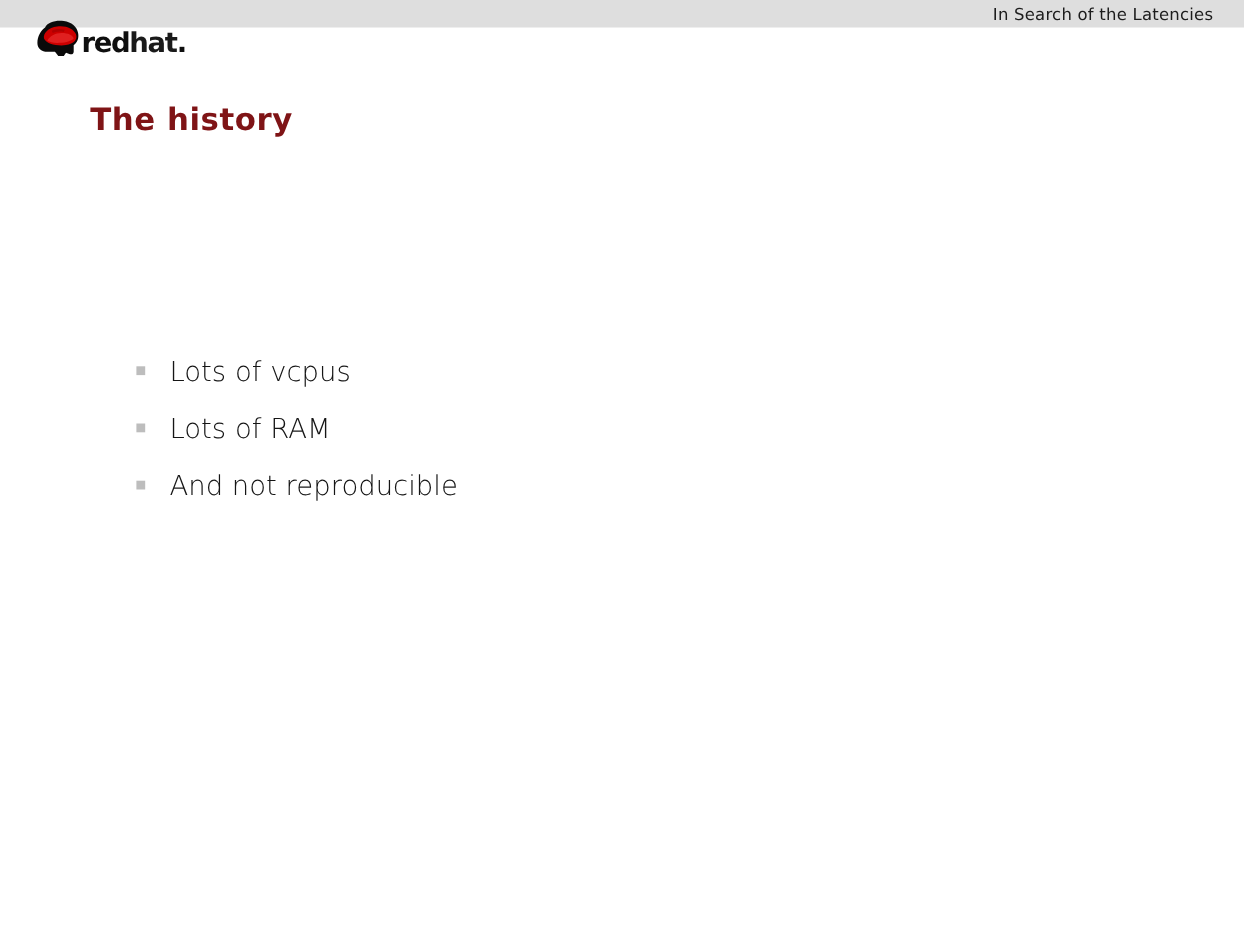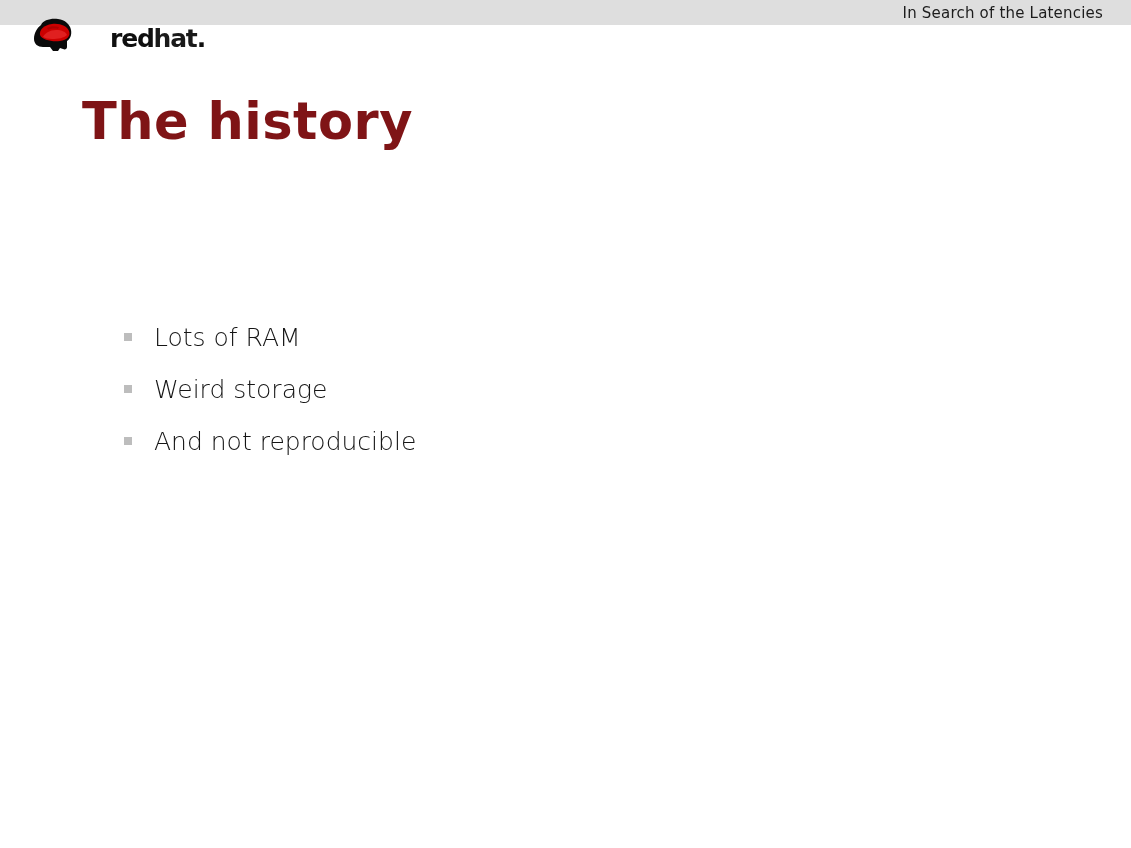--- a/index.html
+++ b/index.html
@@ -47,7 +47,6 @@
     height: 38px;
     display: flex;
     align-items: flex-end;
-    gap: 36px;
   }
   .shadowman {
     width: 46px;

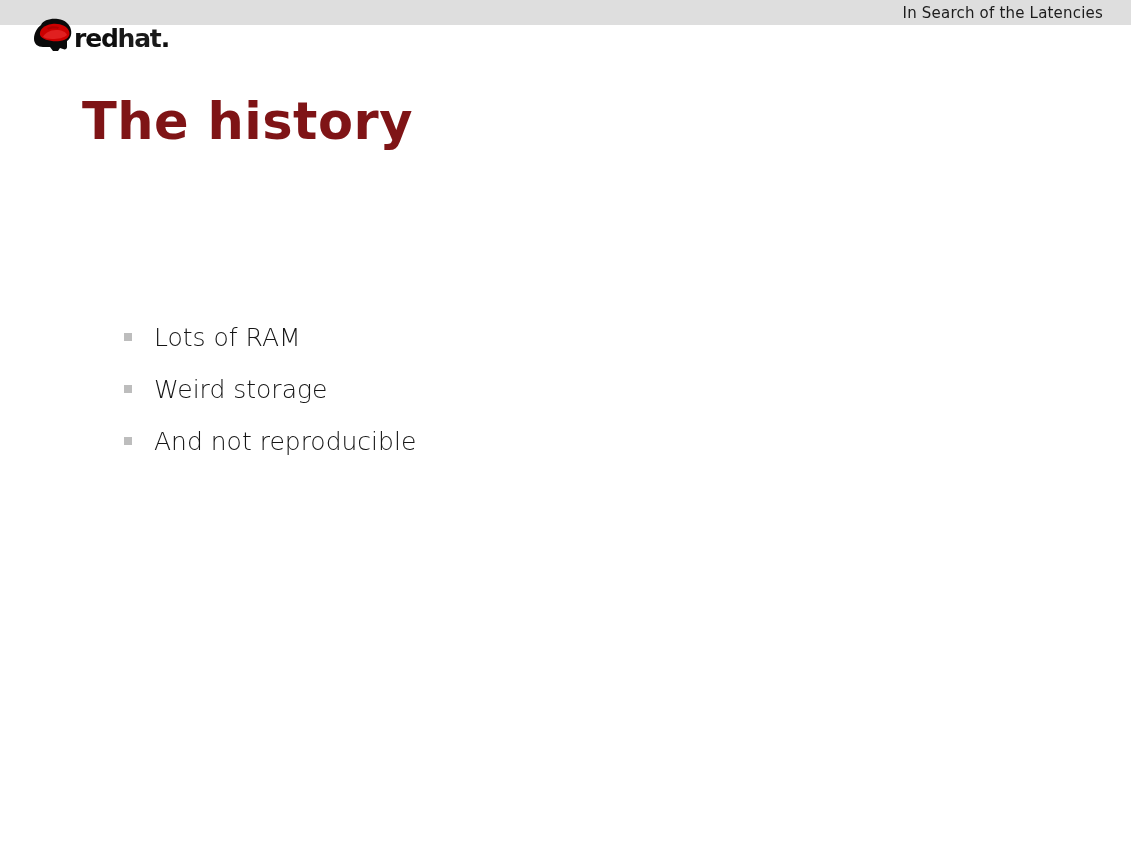--- a/index.html
+++ b/index.html
@@ -82,7 +82,7 @@
     position: absolute;
     left: 82px;
     top: 92px;
-    font-size: 51px;
+    font-size: 28px;
     font-weight: bold;
     color: #7f1416;
     letter-spacing: 0.5px;

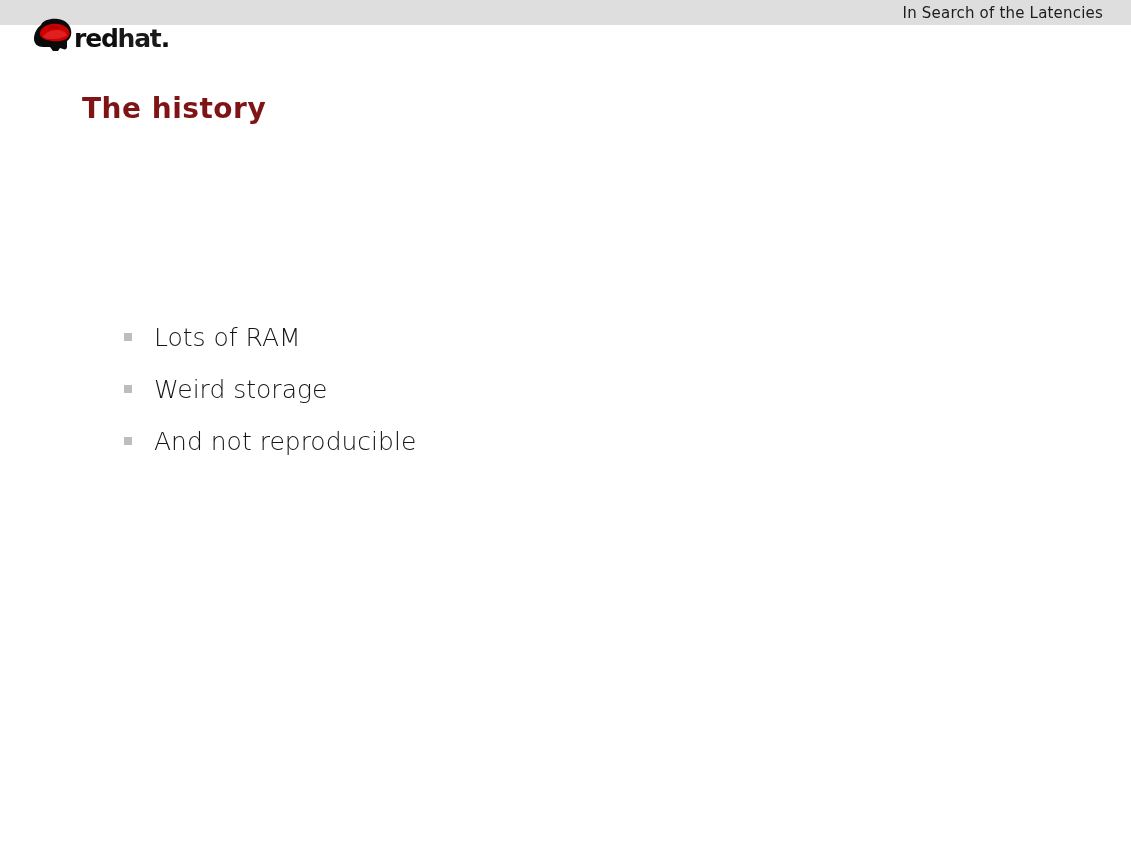--- a/index.html
+++ b/index.html
@@ -170,6 +170,10 @@
   <ul class="bullet-list">
     <li class="bullet-item">
       <span class="bullet-marker"></span>
+      <span class="bullet-label">Lots of vcpus</span>
+    </li>
+    <li class="bullet-item">
+      <span class="bullet-marker"></span>
       <span class="bullet-label">Lots of RAM</span>
     </li>
     <li class="bullet-item">

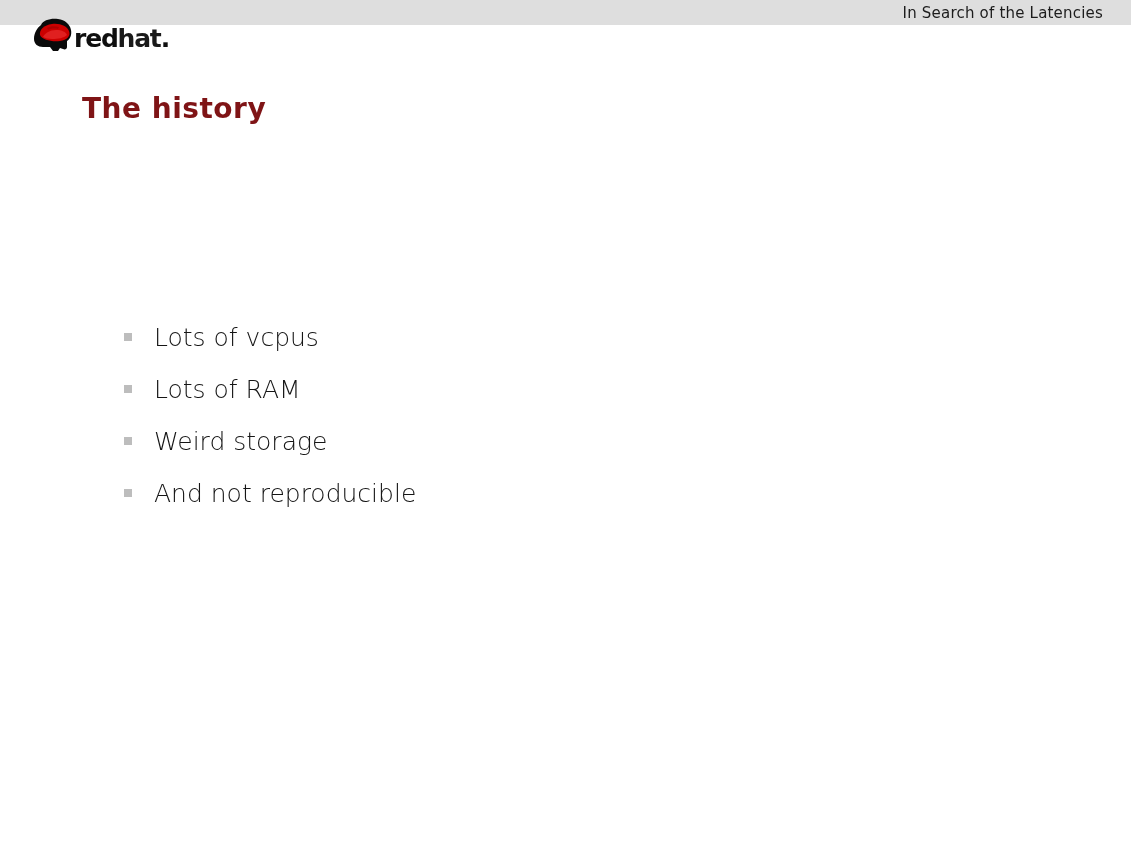--- a/index.html
+++ b/index.html
@@ -178,10 +178,6 @@
     </li>
     <li class="bullet-item">
       <span class="bullet-marker"></span>
-      <span class="bullet-label">Weird storage</span>
-    </li>
-    <li class="bullet-item">
-      <span class="bullet-marker"></span>
       <span class="bullet-label">And not reproducible</span>
     </li>
   </ul>

